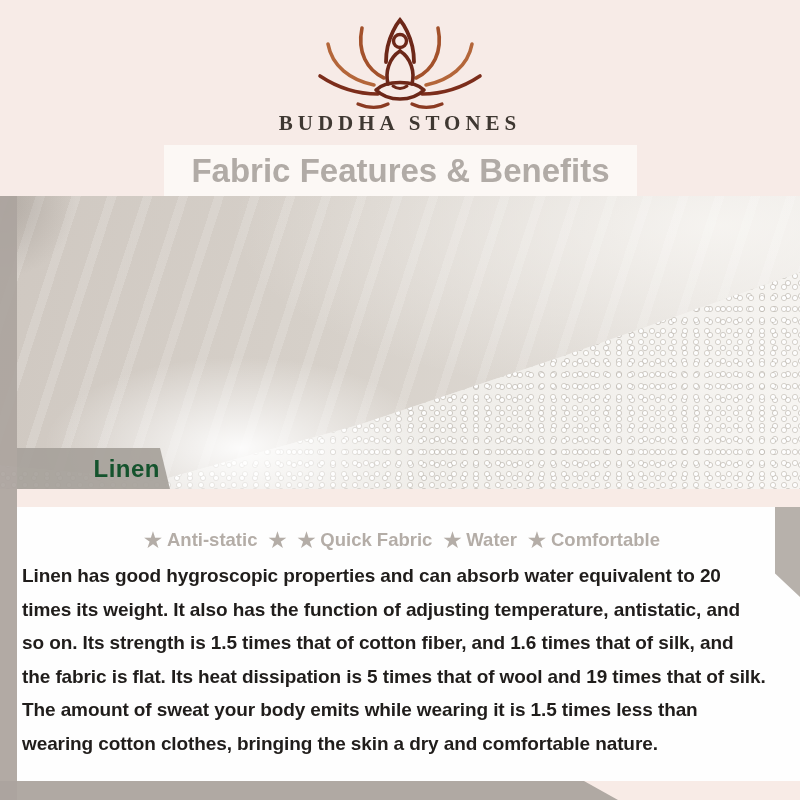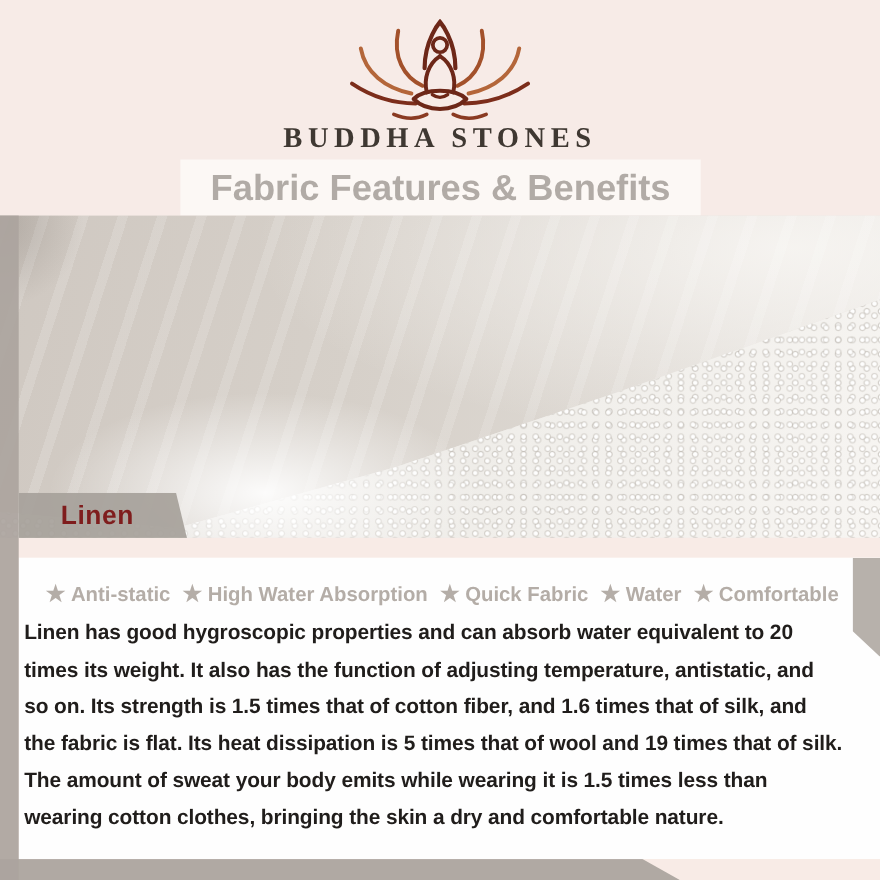--- a/index.html
+++ b/index.html
@@ -15,7 +15,7 @@
   .brand{
     left:0;top:111px;width:800px;text-align:center;
     font-family:"Liberation Serif", serif;
-    font-size:26px;letter-spacing:5px;color:#3f3832;font-weight:600;
+    font-size:21px;letter-spacing:5px;color:#3f3832;font-weight:600;
   }
   .title-band{
     left:164px;top:145px;width:473px;height:51px;

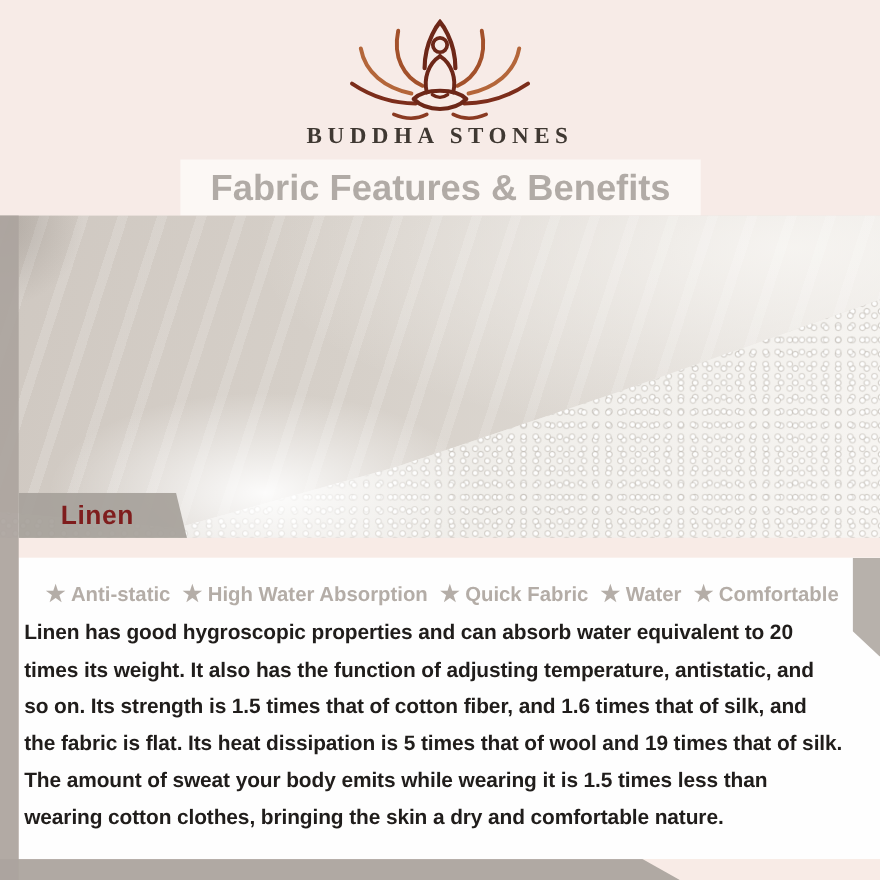--- a/index.html
+++ b/index.html
@@ -58,8 +58,8 @@
     background:rgba(167,161,155,.93);
   }
   .linen-ribbon span{
-    display:block;width:143px;height:41px;line-height:42px;text-align:center;
-    color:#7f1d1d;font-size:24px;font-weight:bold;letter-spacing:.5px;
+    display:block;width:143px;height:41px;line-height:42px;text-align:right;
+    color:#14532d;font-size:24px;font-weight:bold;letter-spacing:.5px;
   }
   .pink-band{left:0;top:489px;width:800px;height:18px;background:#f8ebe6;}
   .right-ribbon{

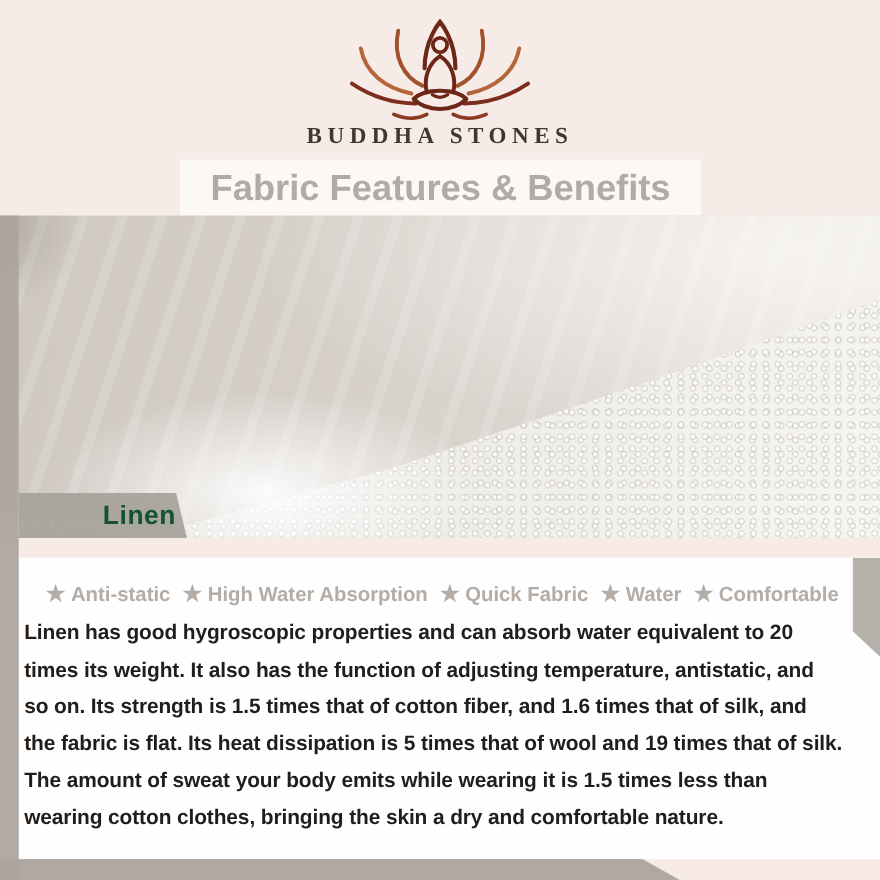--- a/index.html
+++ b/index.html
@@ -134,7 +134,6 @@
     </span>
     <span class="feat">
       <span class="star">★</span>
-      <span>High Water Absorption</span>
     </span>
     <span class="feat">
       <span class="star">★</span>

